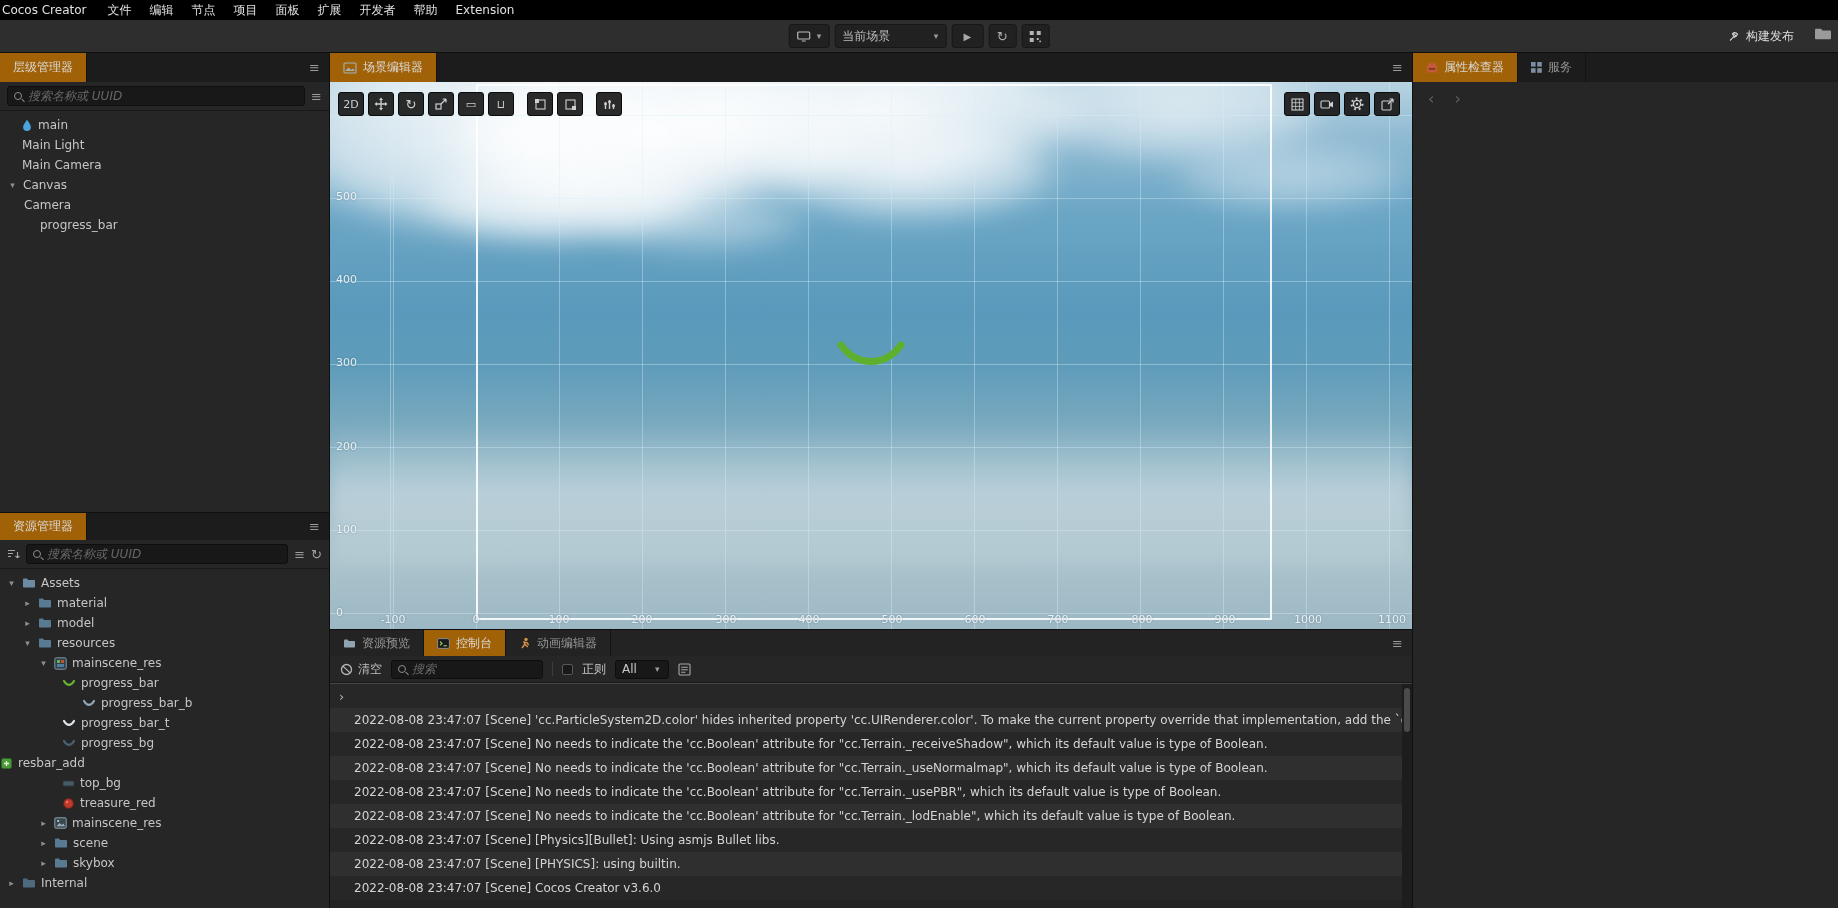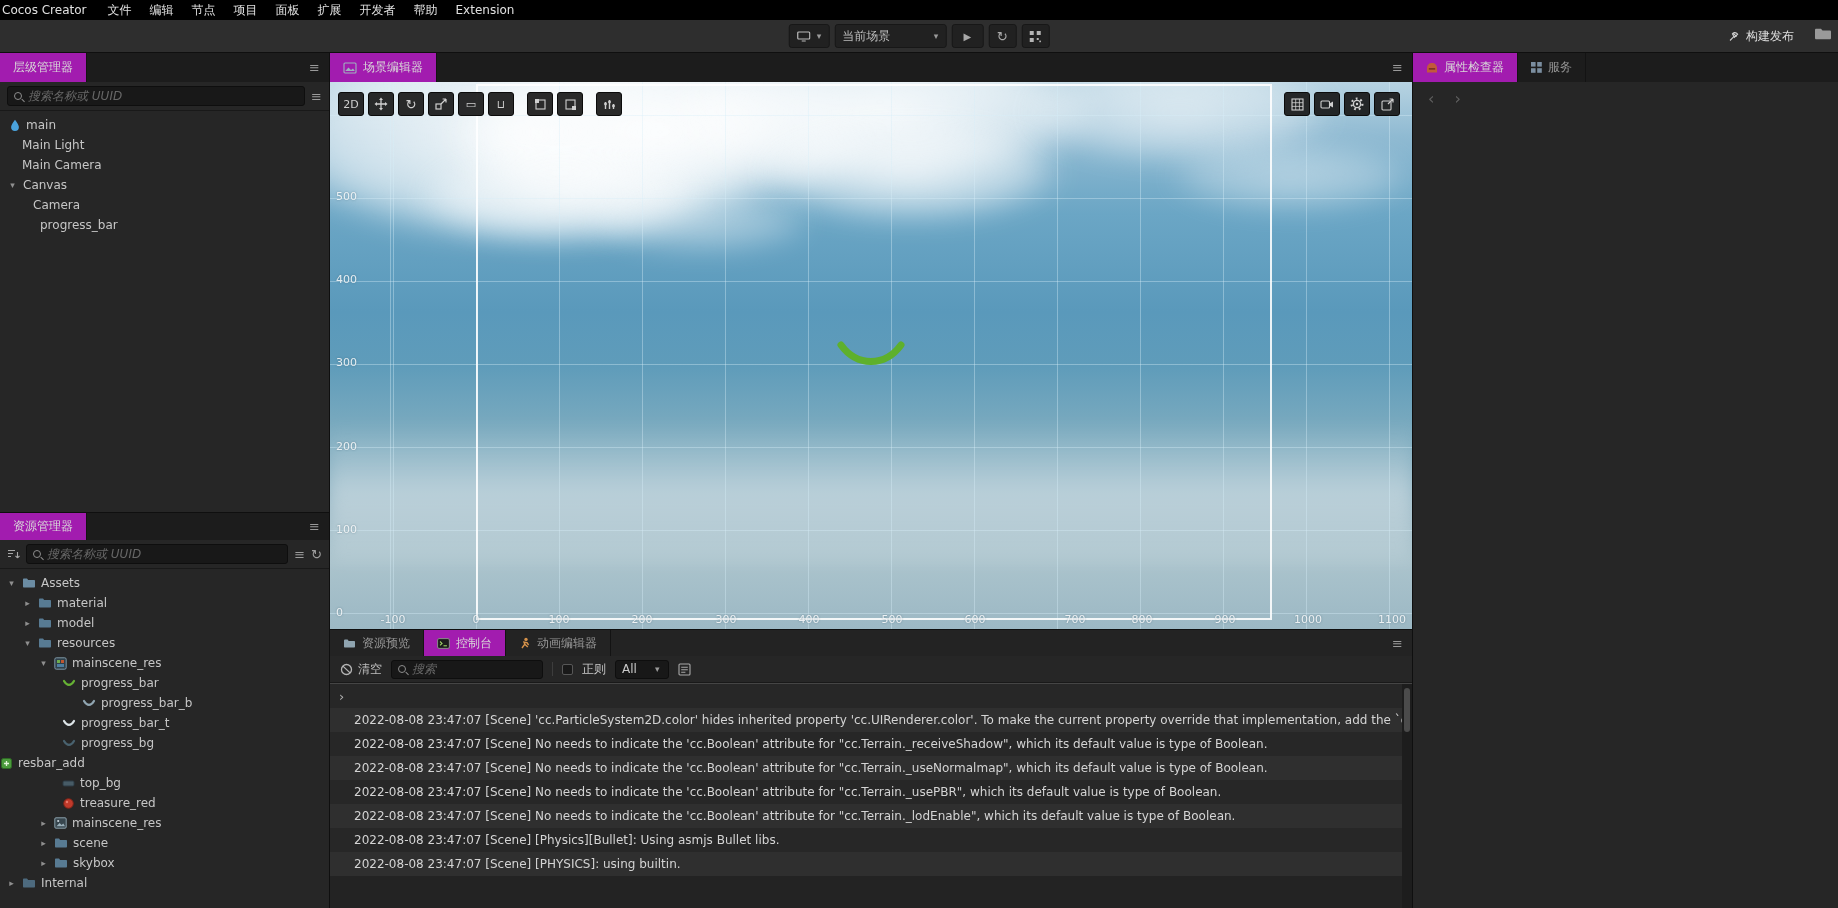--- a/index.html
+++ b/index.html
@@ -32,7 +32,7 @@
   
   .tabbar { height:29px; flex:none; background:#1c1c1c; display:flex; align-items:stretch; position:relative; }
   .tab { display:flex; align-items:center; gap:6px; padding:0 13px; color:#979797; border-right:1px solid #131313; }
-  .tab.active { background:#a21caf; color:#d8d8d8; }
+  .tab.active { background:#a16207; color:#d8d8d8; }
   .tabbar-right { position:absolute; right:9px; top:0; height:100%; display:flex; align-items:center; gap:10px; color:#9a9a9a; font-size:13px; }
 
   .searchrow { height:29px; flex:none; display:flex; align-items:center; gap:6px; padding:0 7px;

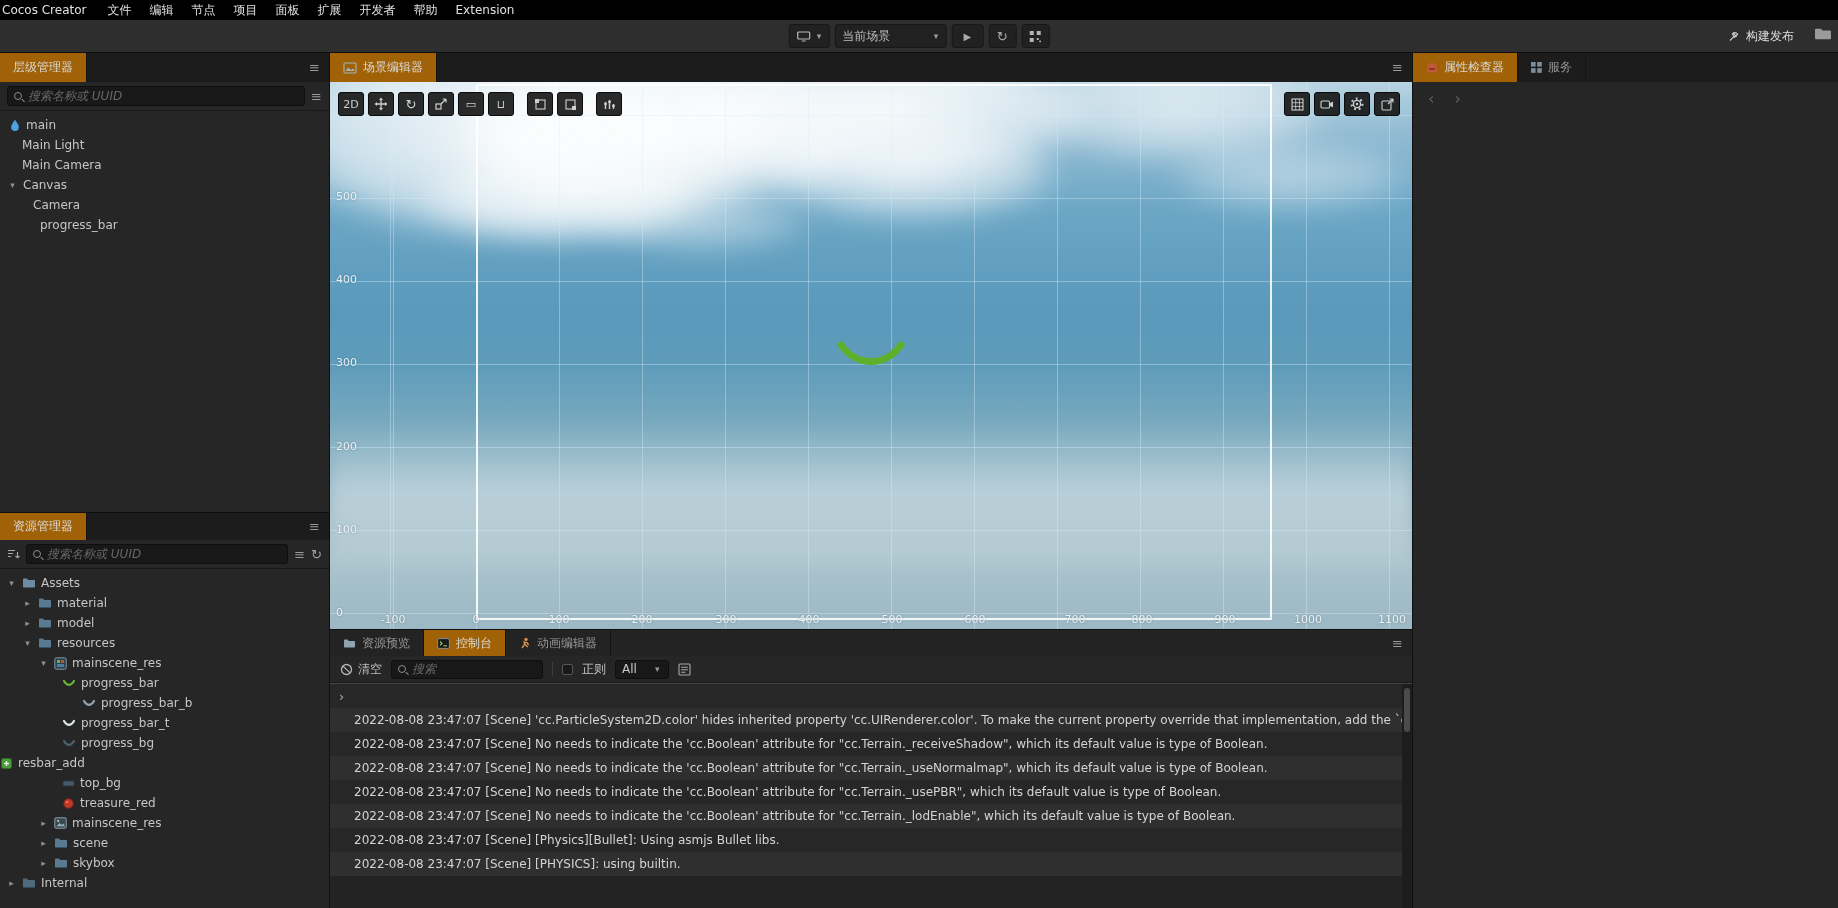--- a/index.html
+++ b/index.html
@@ -188,7 +188,7 @@
         <span class="mini-ic">≡</span>
       </div>
       <div class="tree">
-        <div class="trow" style="padding-left:9px">
+        <div class="trow" style="padding-left:21px">
           <svg class="ticon" width="12" height="12" viewBox="0 0 12 12">
             <path d="M6 0.8 C8.4 4.2 9.9 6.3 9.9 8.1 A3.9 3.9 0 0 1 2.1 8.1 C2.1 6.3 3.6 4.2 6 0.8 Z" fill="#4aa3dd"></path>
             </svg>

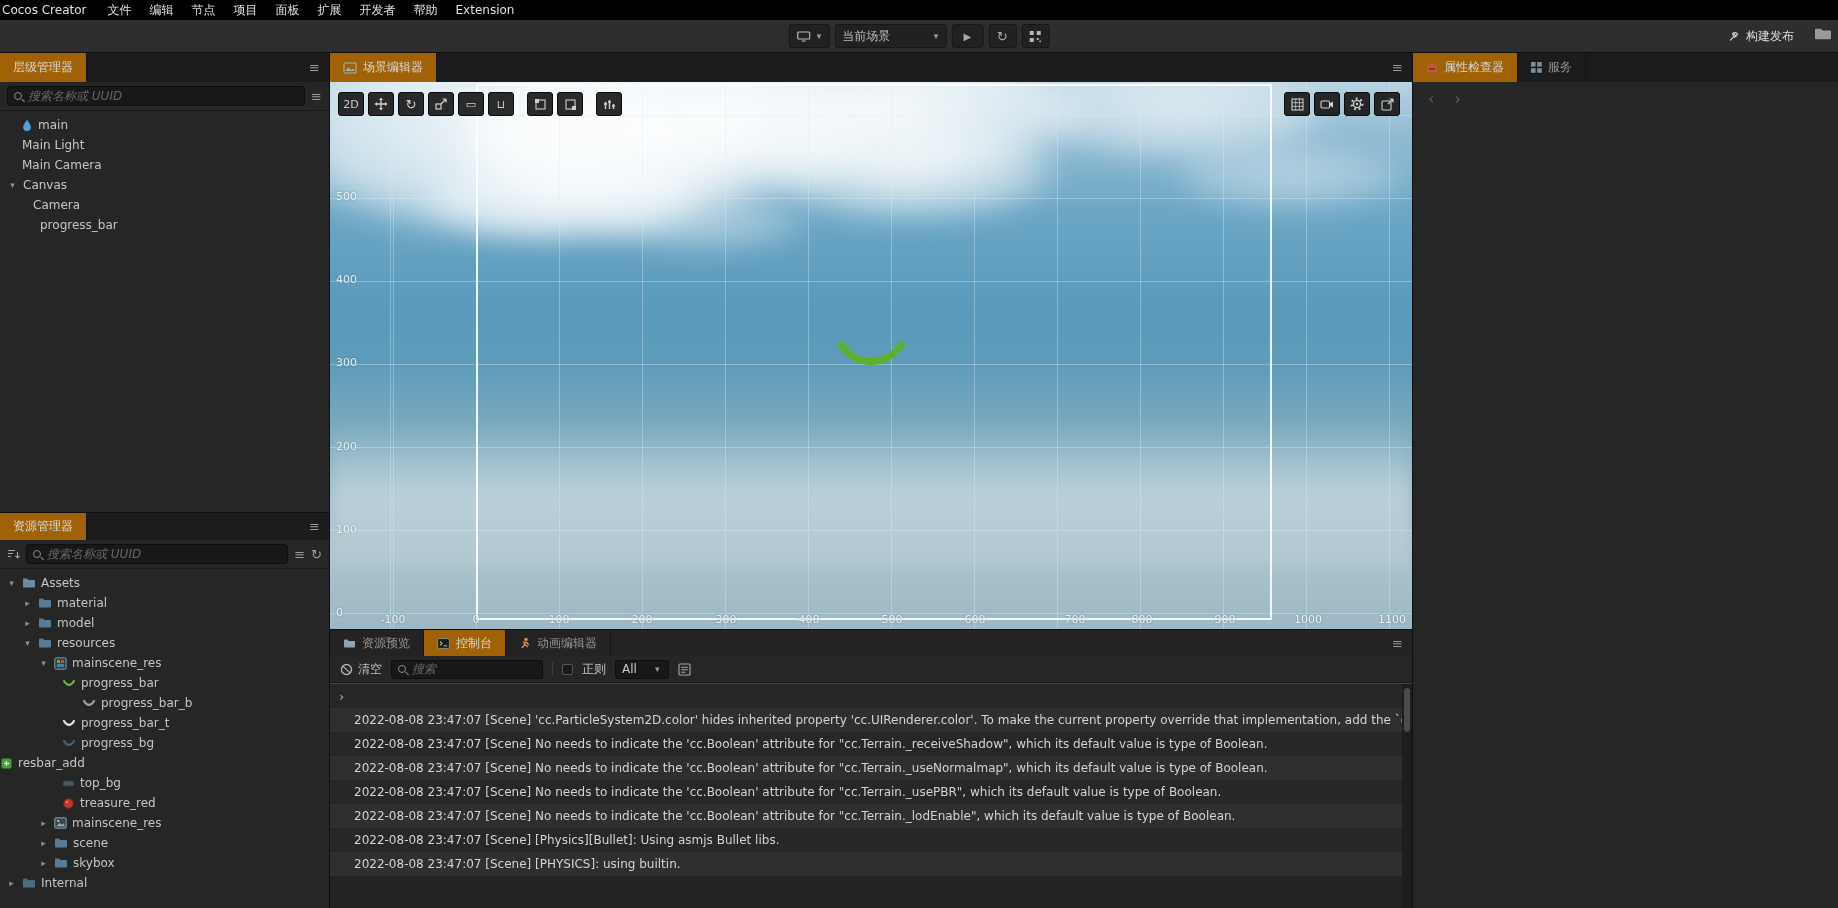--- a/index.html
+++ b/index.html
@@ -204,7 +204,7 @@
           <span class="chev">▾</span>
           <span>Canvas</span>
         </div>
-        <div class="trow" style="padding-left:33px">
+        <div class="trow" style="padding-left:24px">
           <span>Camera</span>
         </div>
         <div class="trow" style="padding-left:40px">

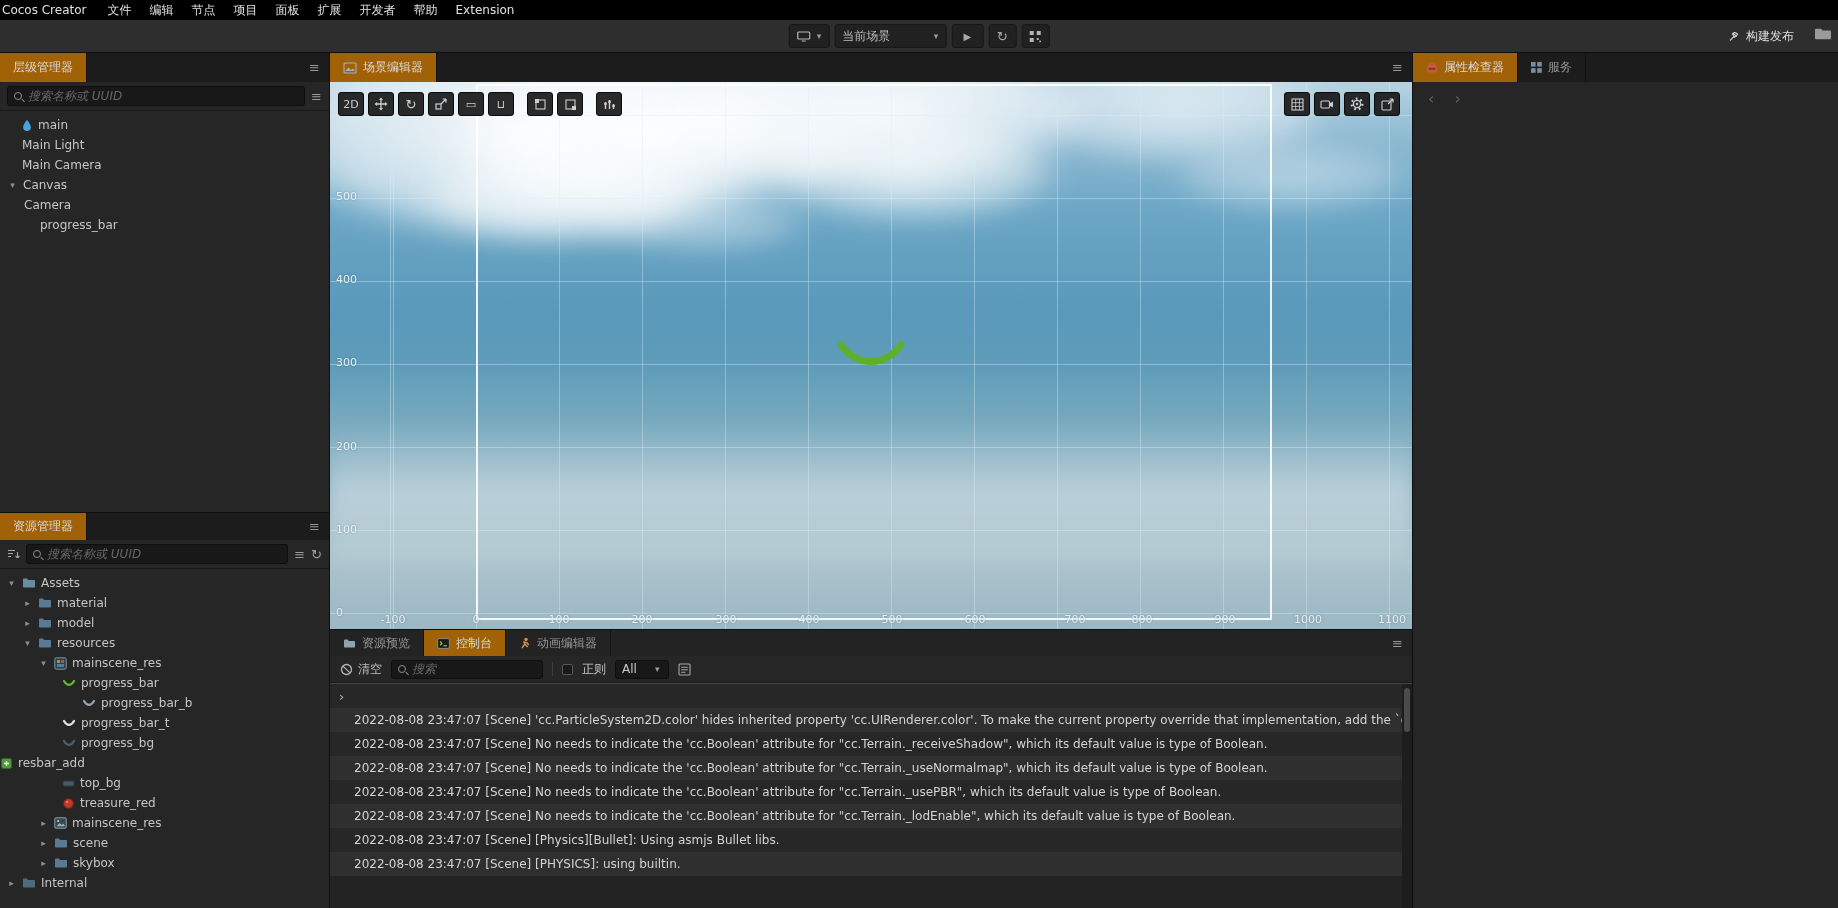--- a/index.html
+++ b/index.html
@@ -400,7 +400,7 @@
         <span class="ruler-label rx" style="left:479px">400</span>
         <span class="ruler-label rx" style="left:562px">500</span>
         <span class="ruler-label rx" style="left:645px">600</span>
-        <span class="ruler-label rx" style="left:745px">700</span>
+        <span class="ruler-label rx" style="left:728px">700</span>
         <span class="ruler-label rx" style="left:812px">800</span>
         <span class="ruler-label rx" style="left:895px">900</span>
         <span class="ruler-label rx" style="left:978px">1000</span>

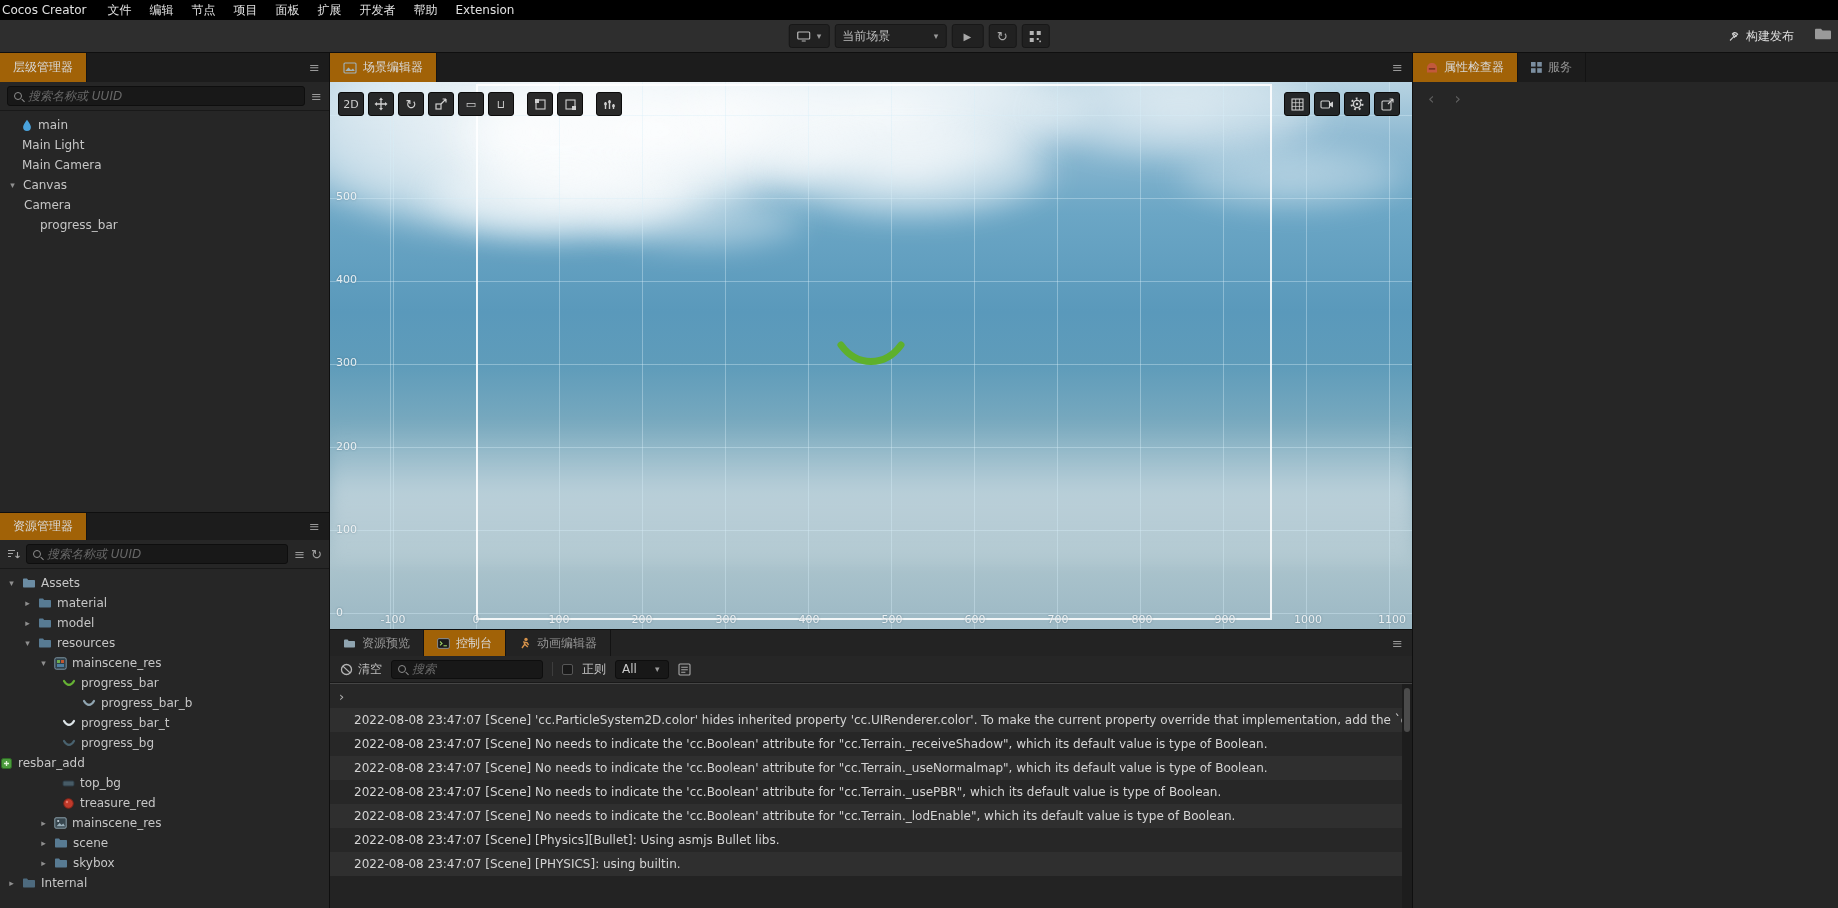--- a/index.html
+++ b/index.html
@@ -563,6 +563,9 @@
         <div class="log-row">
           <span>2022-08-08 23:47:07 [Scene] [PHYSICS]: using builtin.</span>
         </div>
+        <div class="log-row">
+          <span>2022-08-08 23:47:07 [Scene] Cocos Creator v3.6.0</span>
+        </div>
         <div class="vscroll">
           <div class="vthumb"></div>
         </div>

